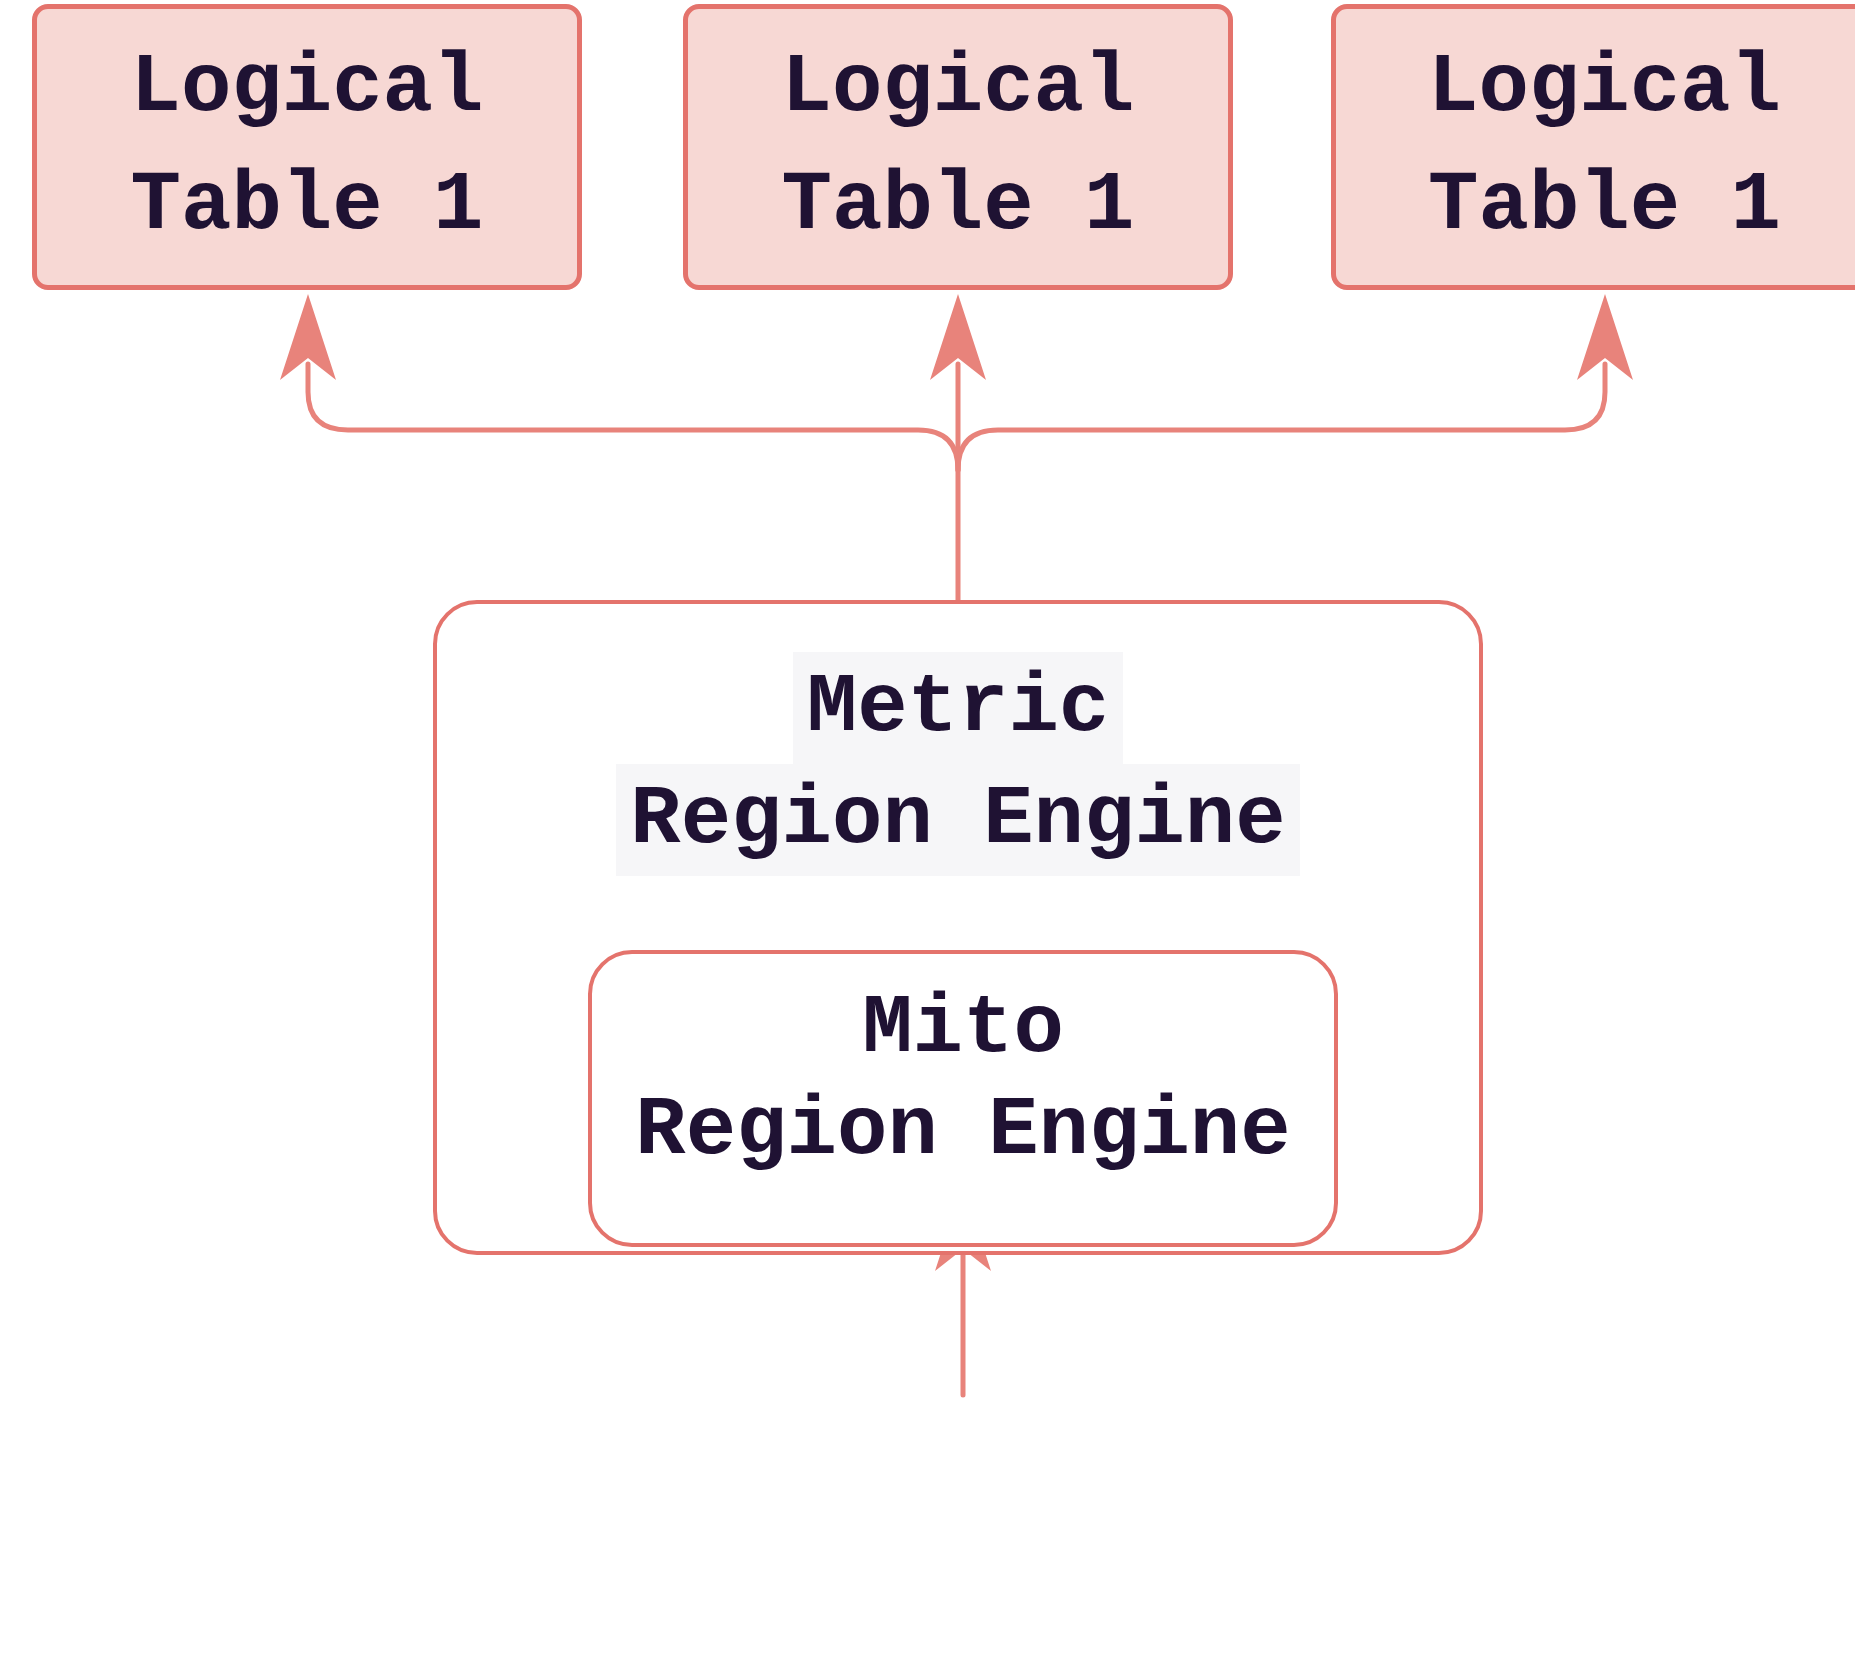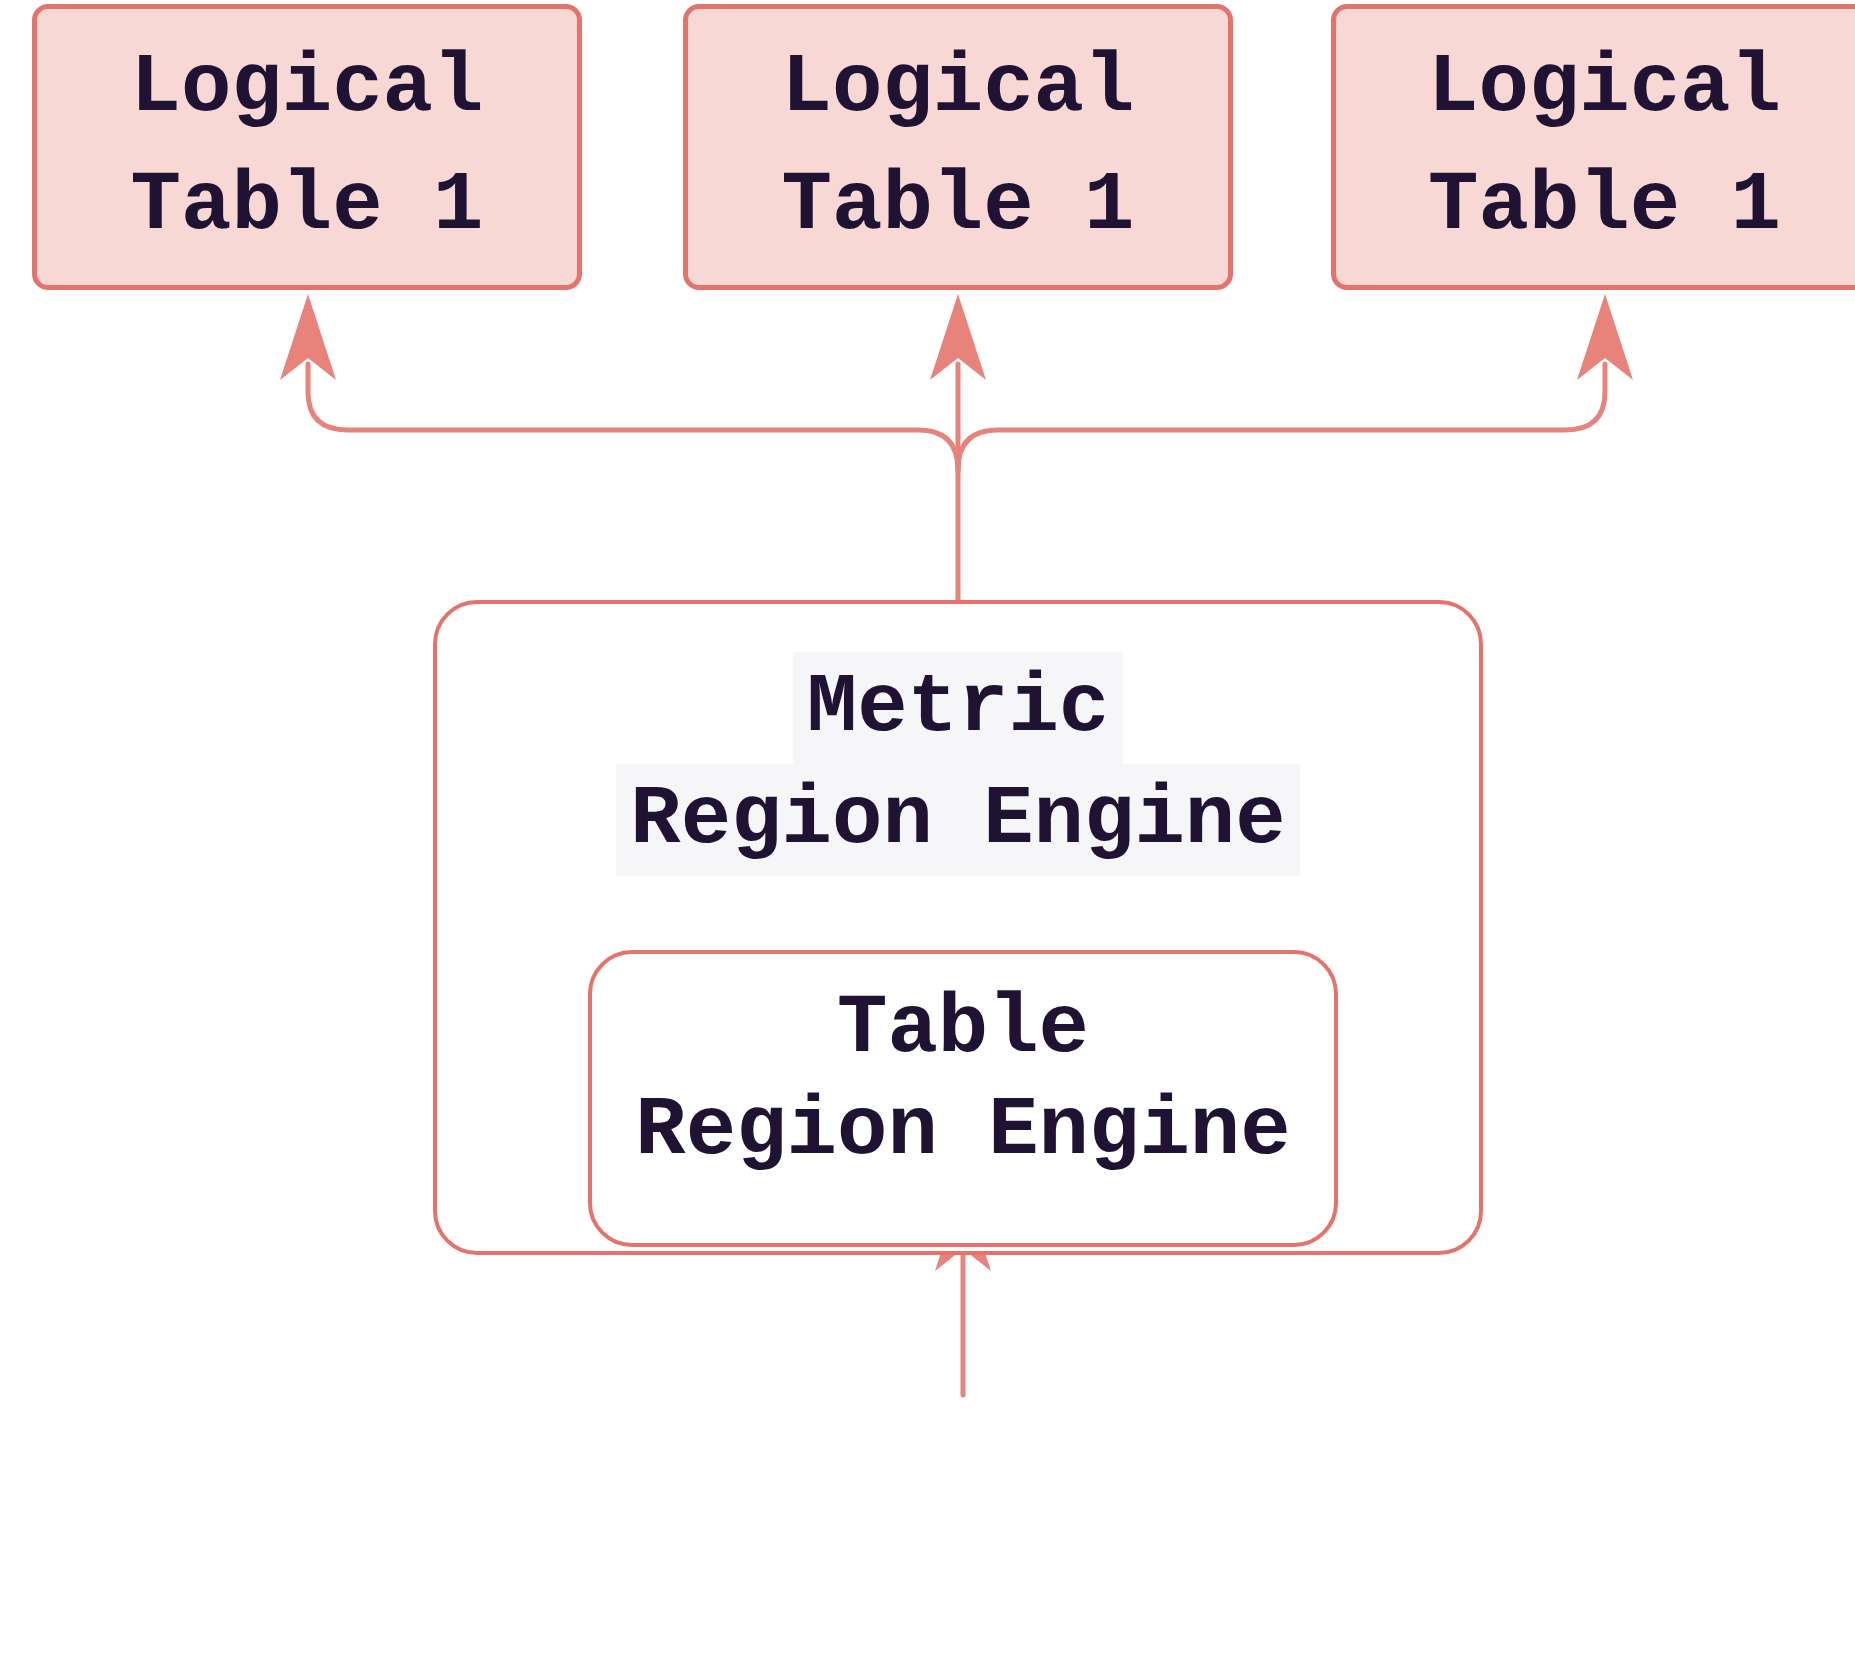--- a/index.html
+++ b/index.html
@@ -117,7 +117,7 @@
   </div>
 
   <div class="node engine-node" id="mito">
-    <span class="line">Table</span>
+    <span class="line">Mito</span>
     <span class="line">Region Engine</span>
   </div>
 

